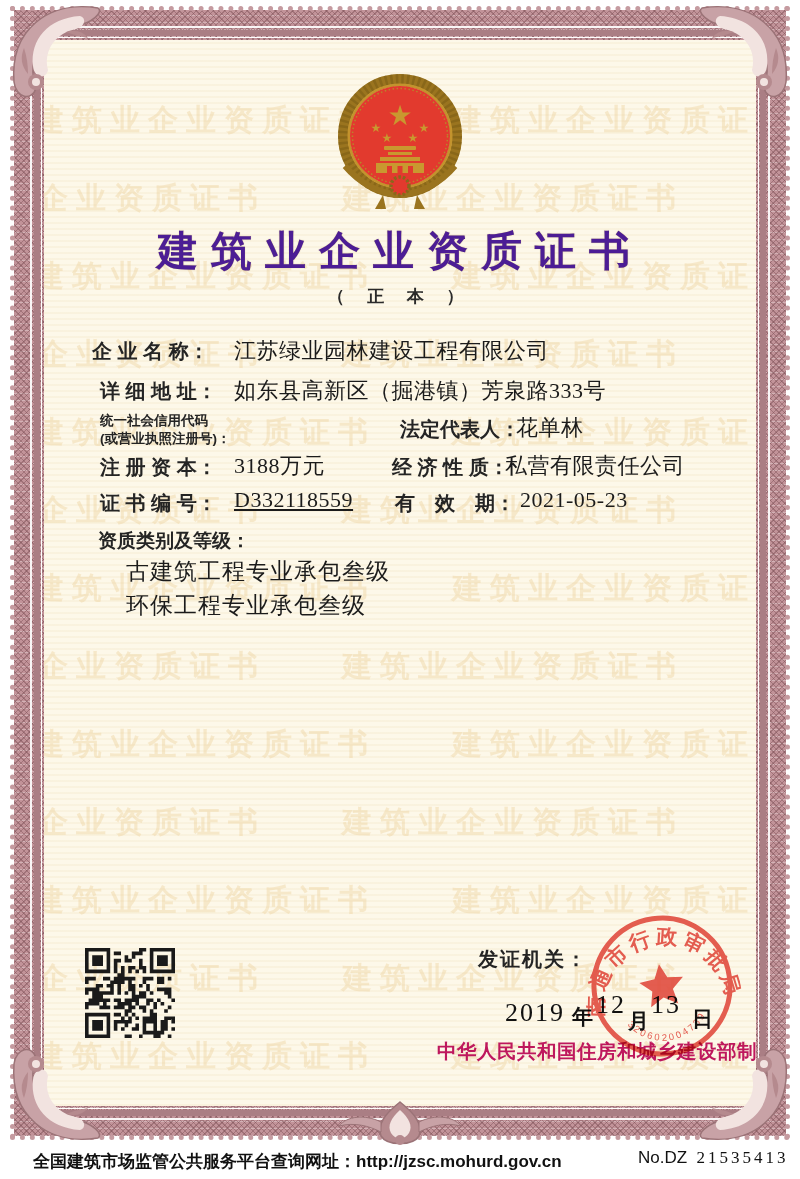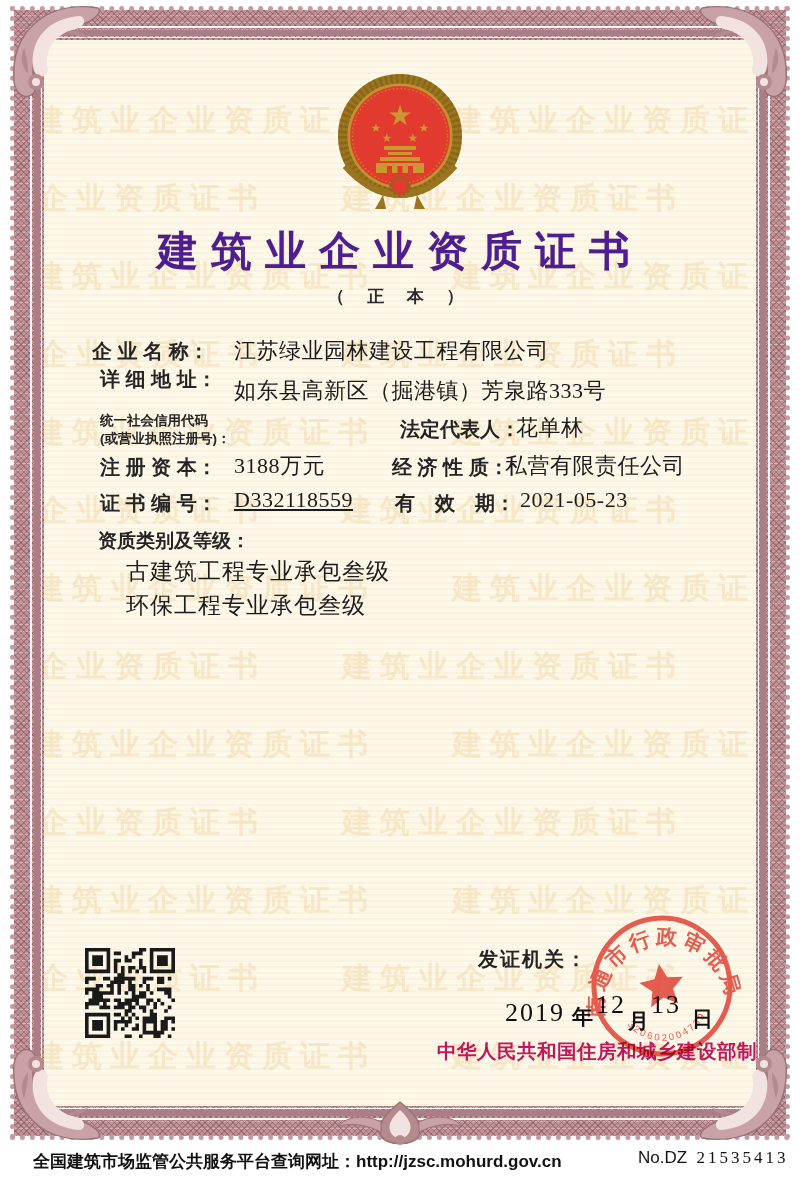--- a/index.html
+++ b/index.html
@@ -176,7 +176,7 @@
     <span class="abs flabel" style="left:92px; top:338px;">企 业 名 称：</span>
     <span class="abs fvalue" style="left:234px; top:336px;">江苏绿业园林建设工程有限公司</span>
 
-    <span class="abs flabel" style="left:100px; top:366px;">详 细 地 址：</span>
+    <span class="abs flabel" style="left:100px; top:378px;">详 细 地 址：</span>
     <span class="abs fvalue" style="left:234px; top:376px;">如东县高新区（掘港镇）芳泉路333号</span>
 
     <span class="abs small-label" style="left:100px; top:412px;">统一社会信用代码</span>

